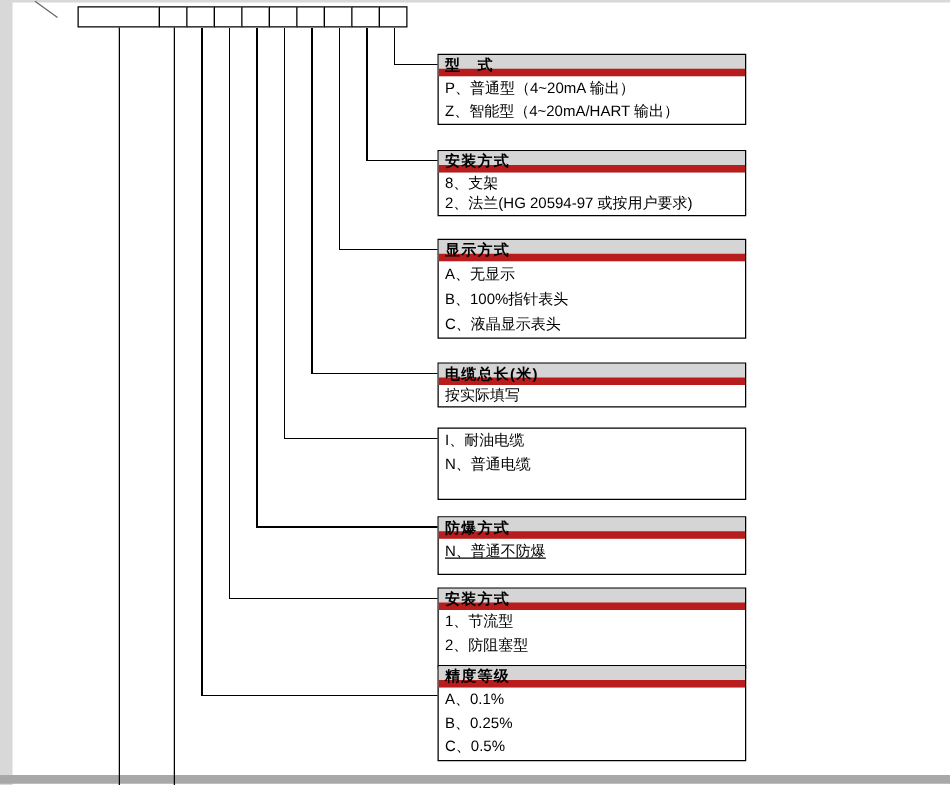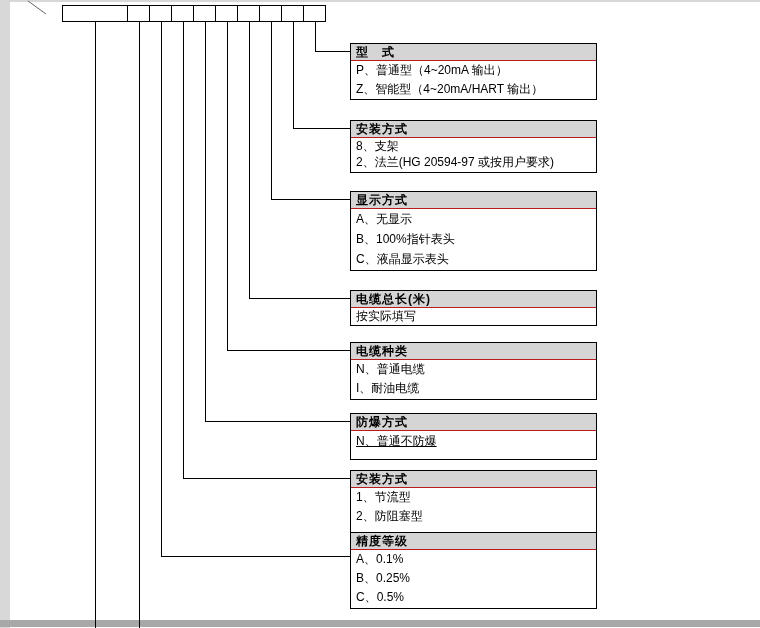--- a/index.html
+++ b/index.html
@@ -33,7 +33,7 @@
   .table .hdr {
     height:17px; line-height:16px;
     background:#d5d5d5;
-    border-bottom:1px solid #b91c1c;
+    border-bottom:6px solid #b91c1c;
     font-weight:bold;
     padding-left:5px;
     letter-spacing:1px;

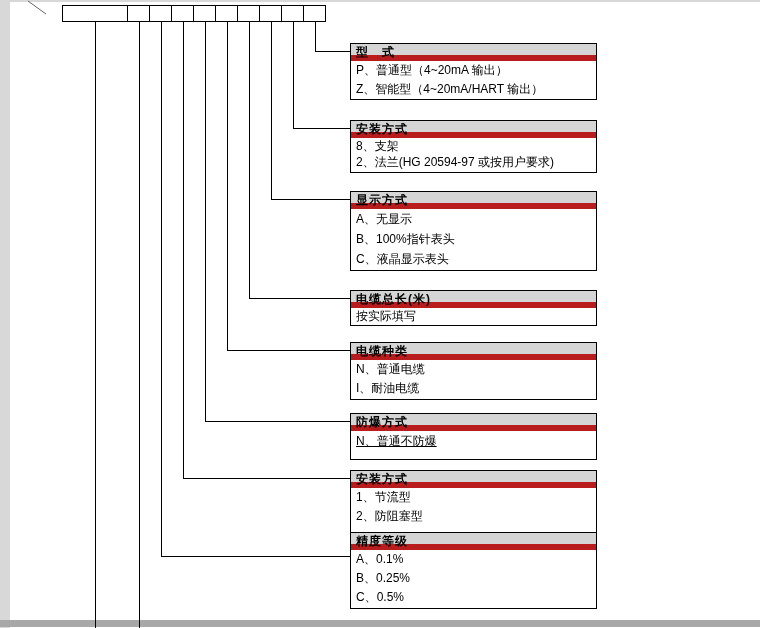--- a/index.html
+++ b/index.html
@@ -109,7 +109,6 @@
 </div>
 
 <div class="table t5" style="top:342px; height:58px;">
-  <div class="hdr">电缆种类</div>
   <div class="row">N、普通电缆</div>
   <div class="row">I、耐油电缆</div>
 </div>

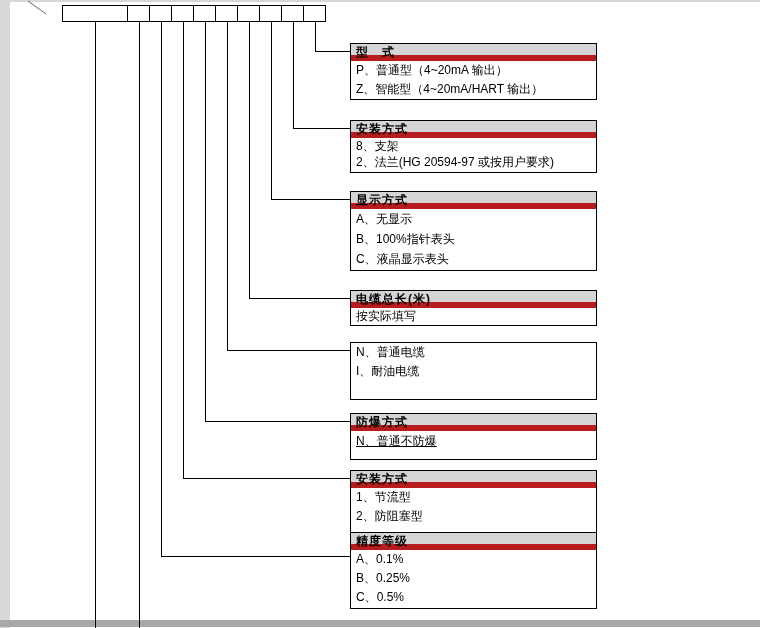--- a/index.html
+++ b/index.html
@@ -109,8 +109,8 @@
 </div>
 
 <div class="table t5" style="top:342px; height:58px;">
+  <div class="row">I、耐油电缆</div>
   <div class="row">N、普通电缆</div>
-  <div class="row">I、耐油电缆</div>
 </div>
 
 <div class="table t6" style="top:413px; height:47px;">

